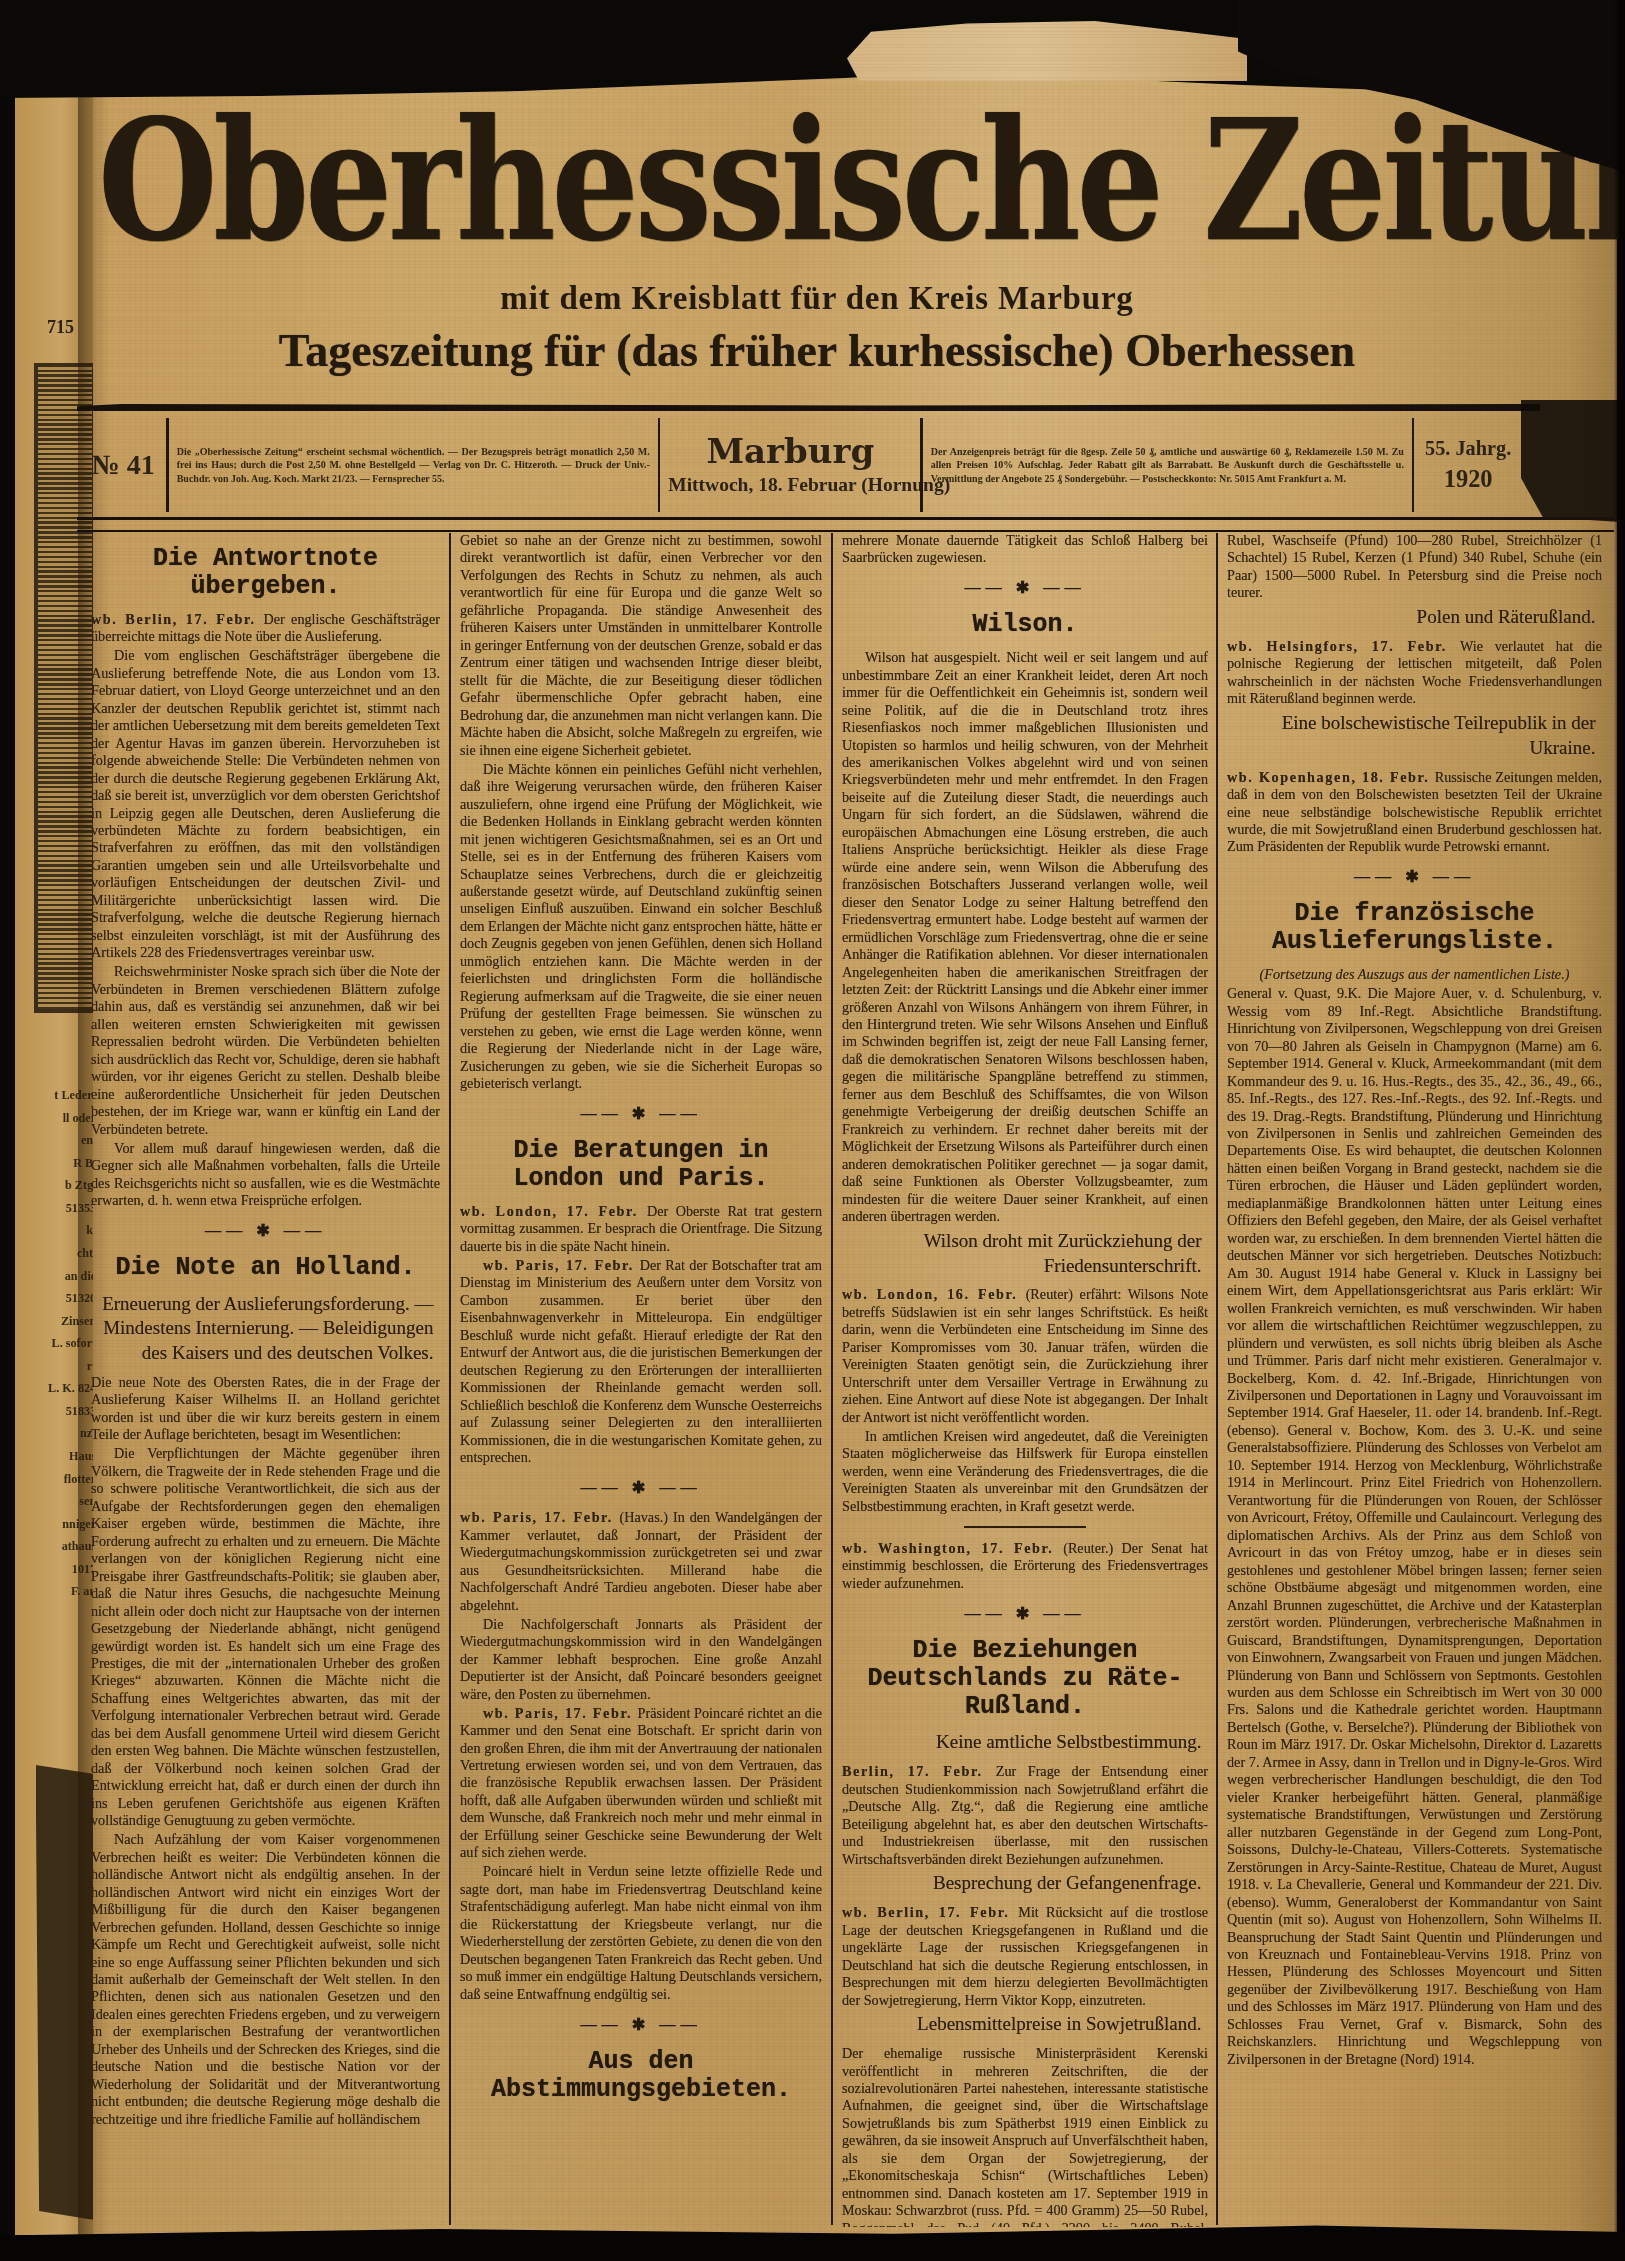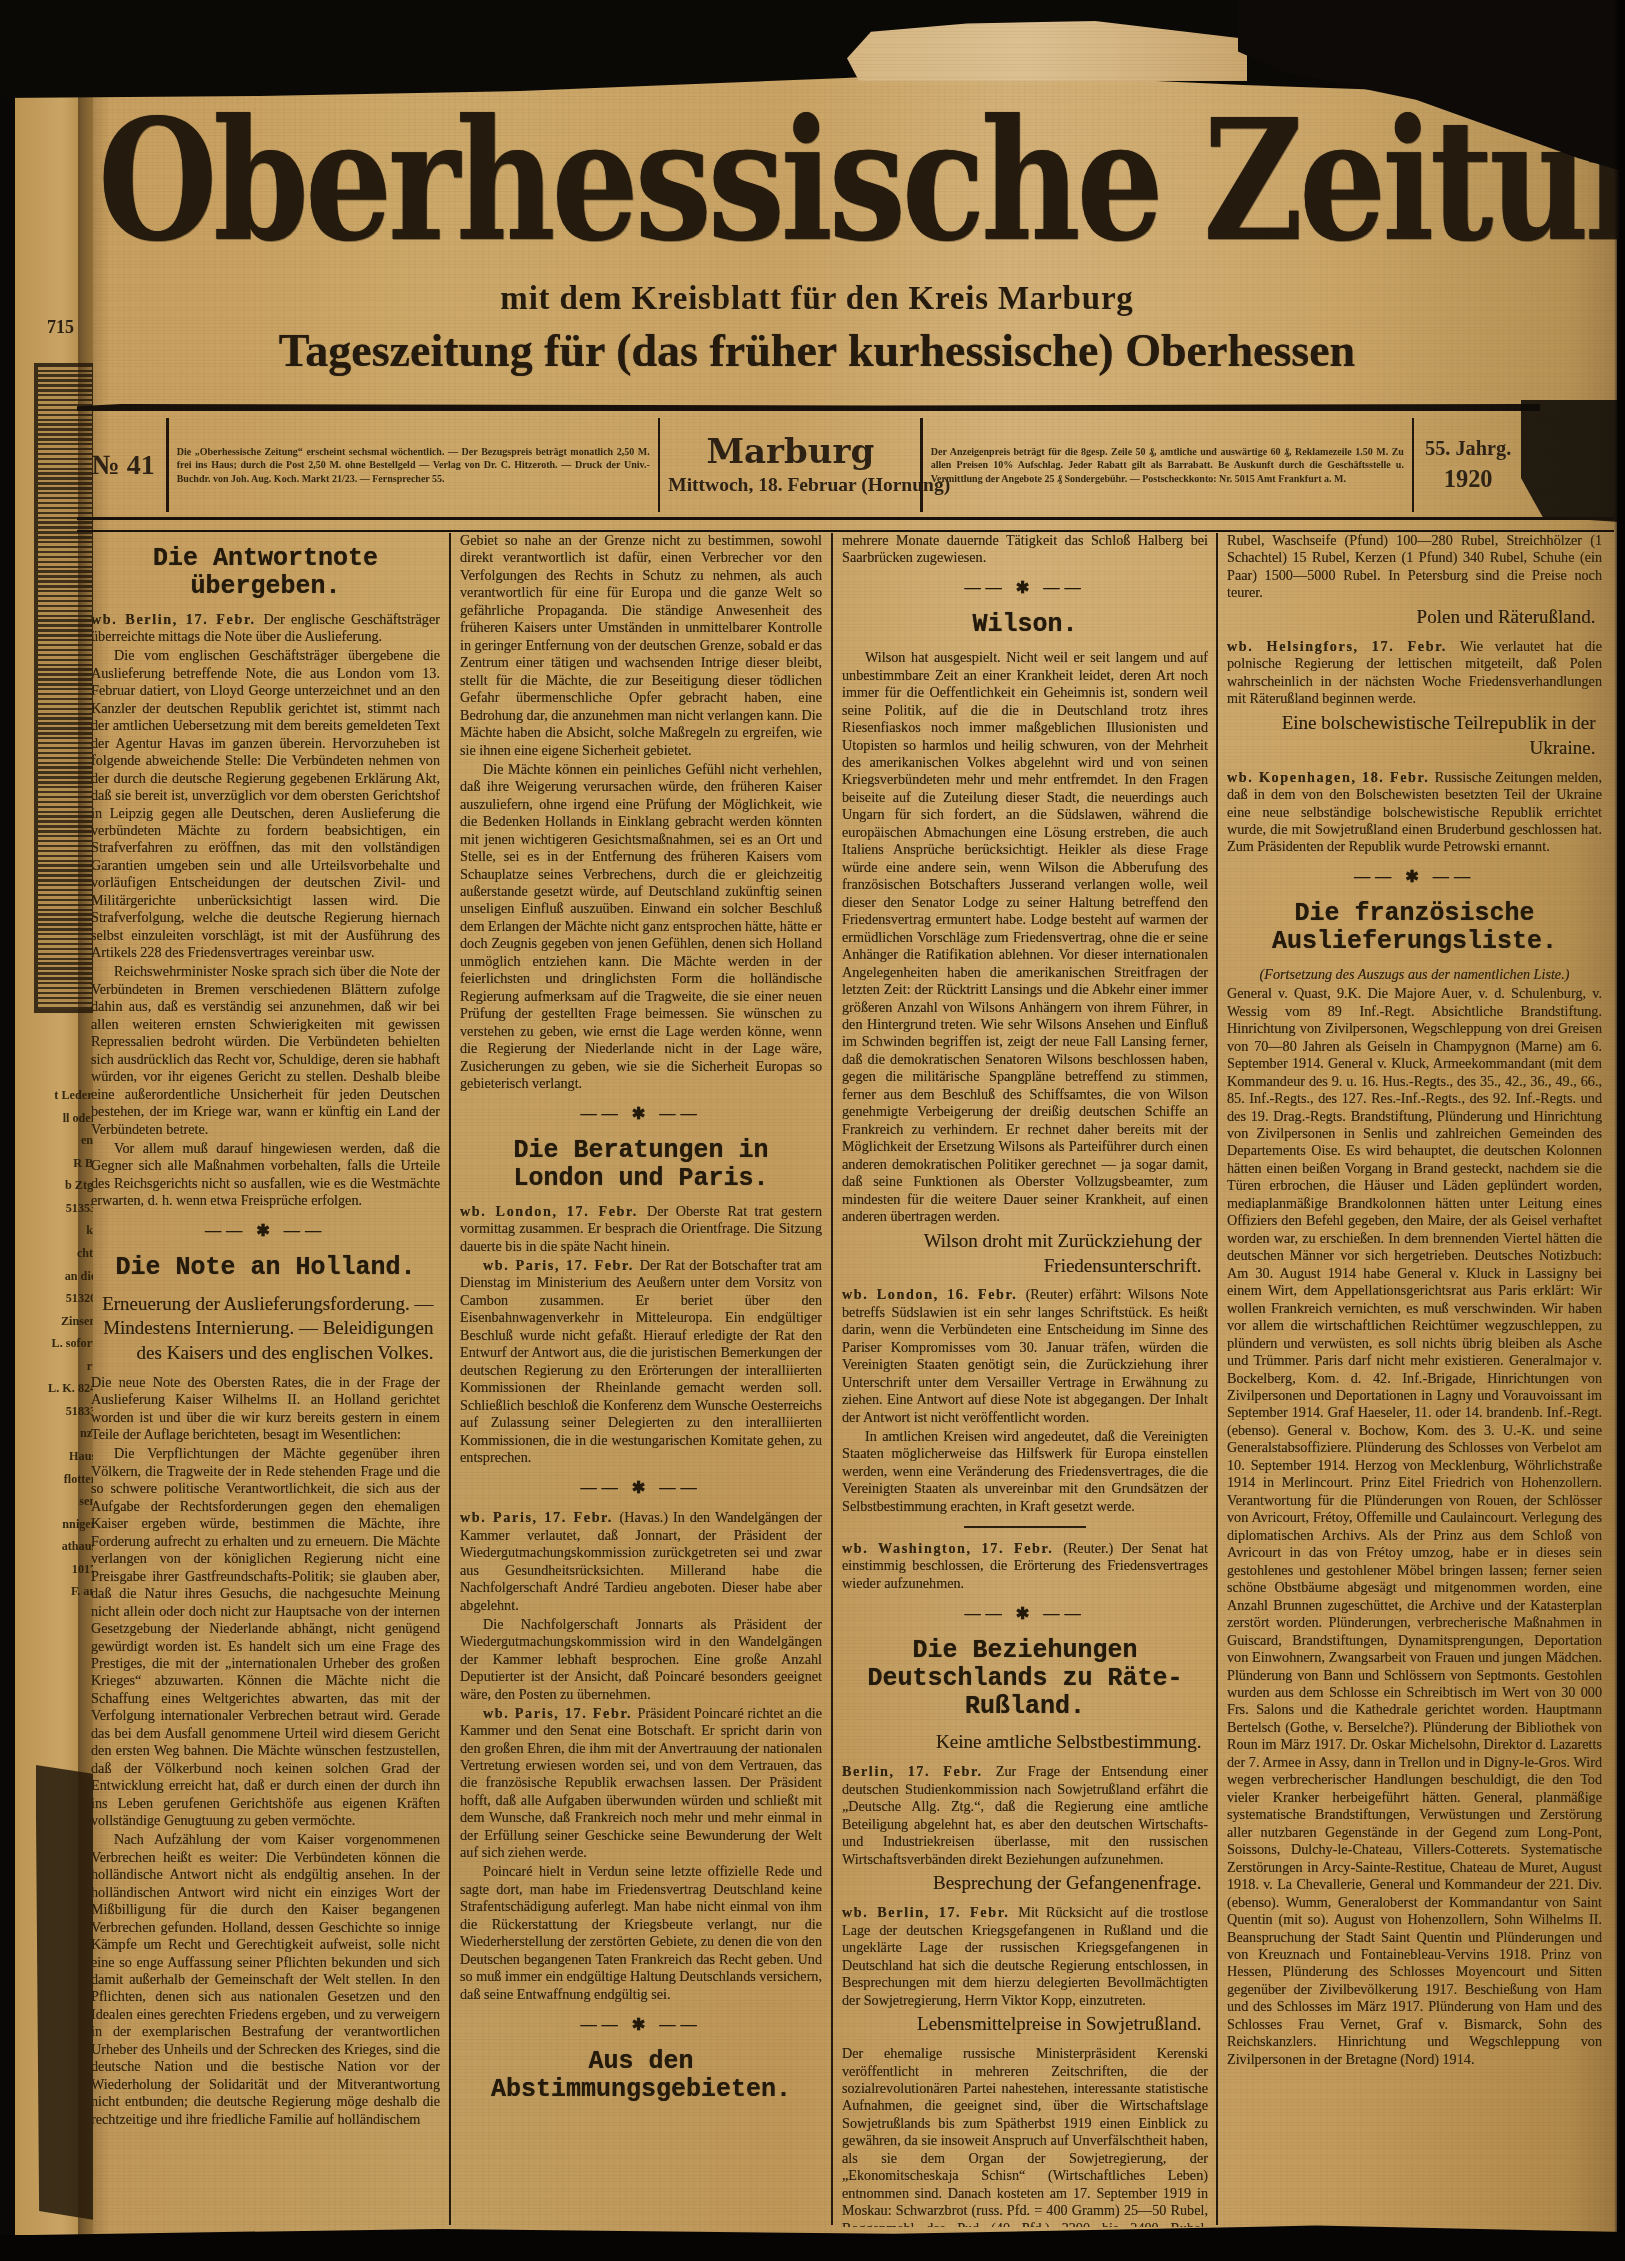--- a/index.html
+++ b/index.html
@@ -162,7 +162,7 @@
       <div class="sec-para">Vor allem muß darauf hingewiesen werden, daß die Gegner sich alle Maßnahmen vorbehalten, falls die Urteile des Reichsgerichts nicht so ausfallen, wie es die Westmächte erwarten, d. h. wenn etwa Freisprüche erfolgen.</div>
       <div class="sec-star">—— ✱ ——</div>
       <div class="sec-headline">Die Note an Holland.</div>
-      <div class="sec-kicker">Erneuerung der Auslieferungsforderung. — Mindestens Internierung. — Beleidigungen des Kaisers und des englischen Volkes.</div>
+      <div class="sec-kicker">Erneuerung der Auslieferungsforderung. — Mindestens Internierung. — Beleidigungen des Kaisers und des deutschen Volkes.</div>
       <div class="sec-para noindent">Die neue Note des Obersten Rates, die in der Frage der Auslieferung Kaiser Wilhelms II. an Holland gerichtet worden ist und über die wir kurz bereits gestern in einem Teile der Auflage berichteten, besagt im Wesentlichen:</div>
       <div class="sec-para">Die Verpflichtungen der Mächte gegenüber ihren Völkern, die Tragweite der in Rede stehenden Frage und die so schwere politische Verantwortlichkeit, die sich aus der Aufgabe der Rechtsforderungen gegen den ehemaligen Kaiser ergeben würde, bestimmen die Mächte, ihre Forderung aufrecht zu erhalten und zu erneuern. Die Mächte verlangen von der königlichen Regierung nicht eine Preisgabe ihrer Gastfreundschafts-Politik; sie glauben aber, daß die Natur ihres Gesuchs, die nachgesuchte Meinung nicht allein oder doch nicht zur Hauptsache von der internen Gesetzgebung der Niederlande abhängt, nicht genügend gewürdigt worden ist. Es handelt sich um eine Frage des Prestiges, die mit der „internationalen Urheber des großen Krieges“ abzuwarten. Können die Mächte nicht die Schaffung eines Weltgerichtes abwarten, das mit der Verfolgung internationaler Verbrechen betraut wird. Gerade das bei dem Ausfall genommene Urteil wird diesem Gericht den ersten Weg bahnen. Die Mächte wünschen festzustellen, daß der Völkerbund noch keinen solchen Grad der Entwicklung erreicht hat, daß er durch einen der durch ihn ins Leben gerufenen Gerichtshöfe aus eigenen Kräften vollständige Genugtuung zu geben vermöchte.</div>
       <div class="sec-para">Nach Aufzählung der vom Kaiser vorgenommenen Verbrechen heißt es weiter: Die Verbündeten können die holländische Antwort nicht als endgültig ansehen. In der holländischen Antwort wird nicht ein einziges Wort der Mißbilligung für die durch den Kaiser begangenen Verbrechen gefunden. Holland, dessen Geschichte so innige Kämpfe um Recht und Gerechtigkeit aufweist, solle nicht eine so enge Auffassung seiner Pflichten bekunden und sich damit außerhalb der Gemeinschaft der Welt stellen. In den Pflichten, denen sich aus nationalen Gesetzen und den Idealen eines gerechten Friedens ergeben, und zu verweigern in der exemplarischen Bestrafung der verantwortlichen Urheber des Unheils und der Schrecken des Krieges, sind die deutsche Nation und die bestische Nation vor der Wiederholung der Solidarität und der Mitverantwortung nicht entbunden; die deutsche Regierung möge deshalb die rechtzeitige und ihre friedliche Familie auf holländischem</div>

